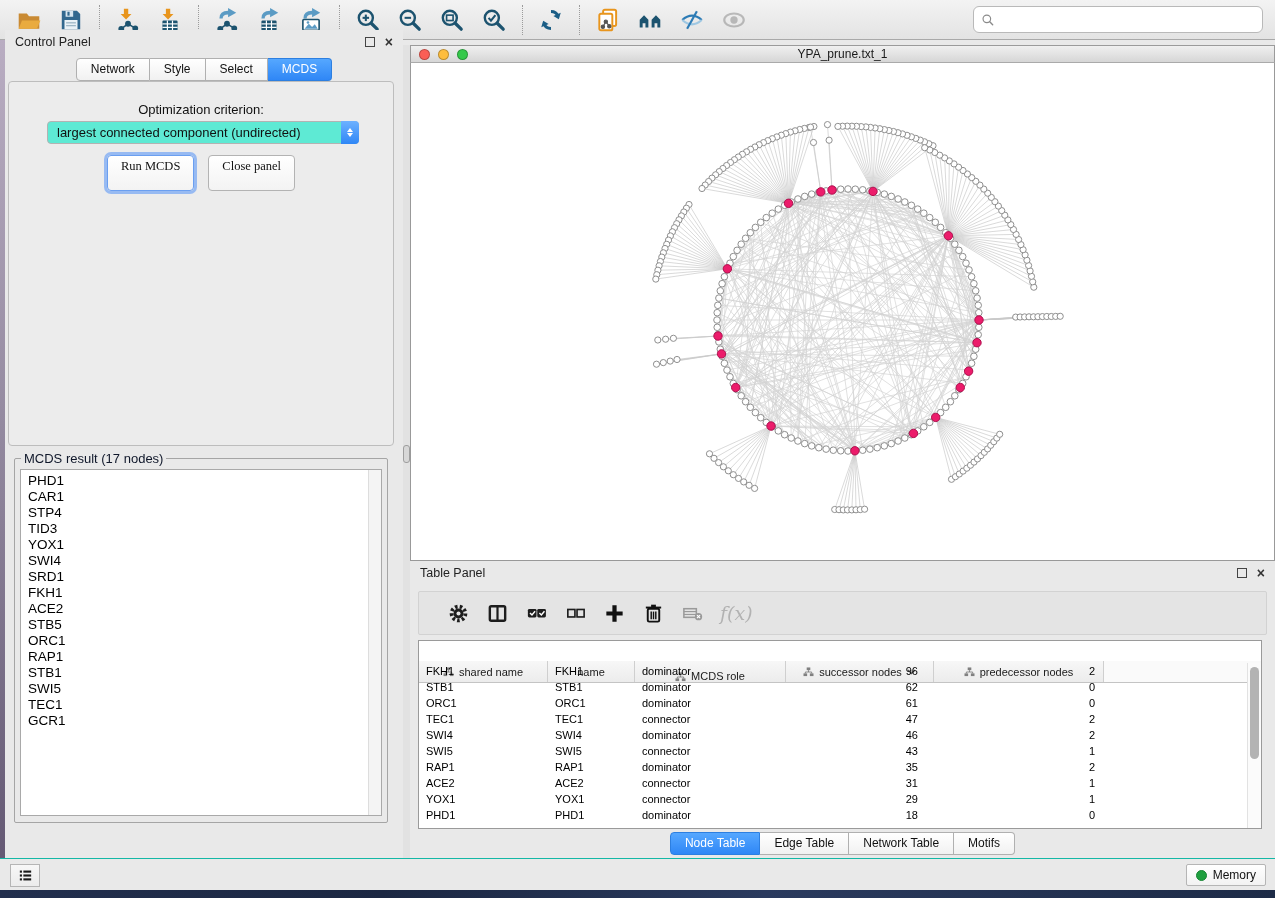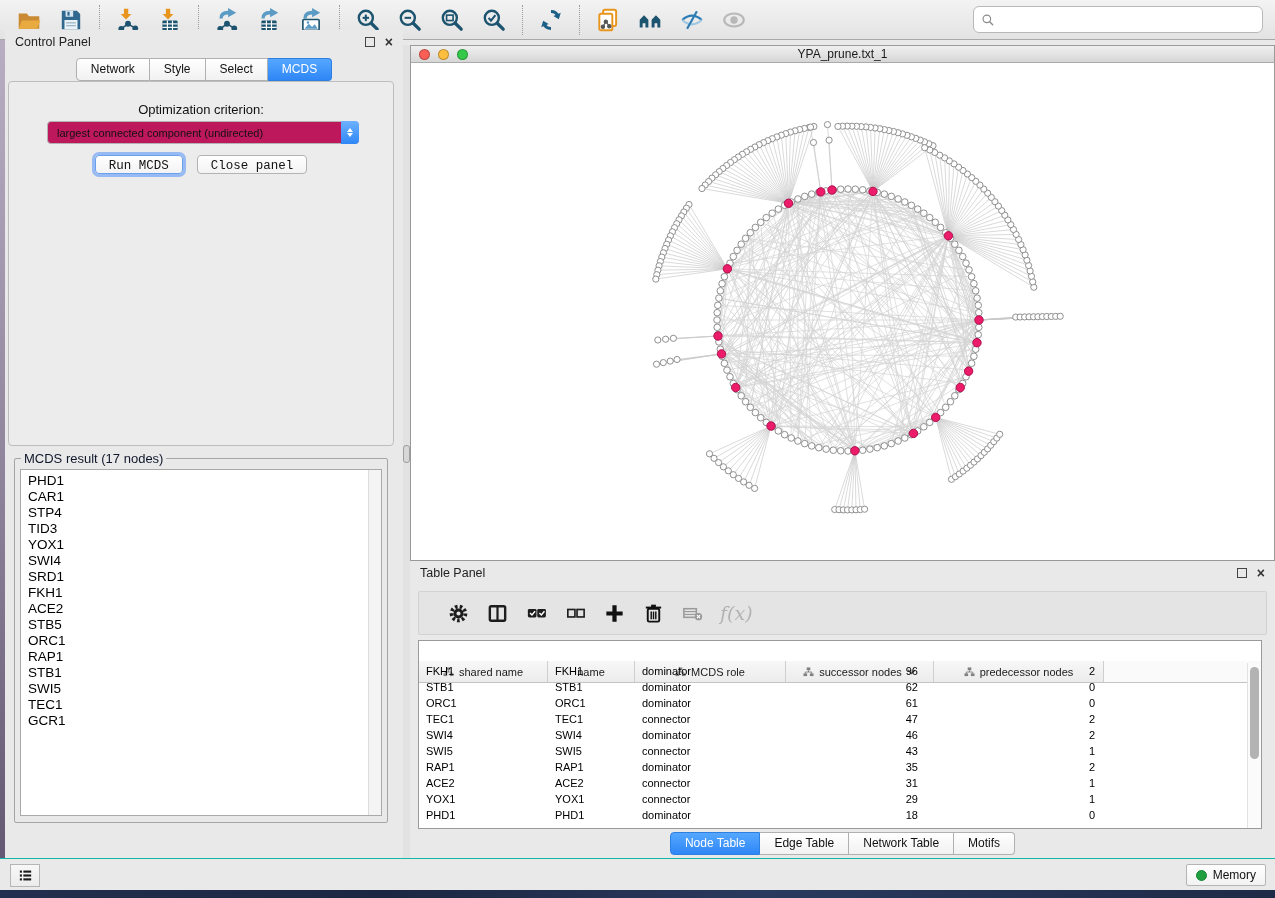--- a/index.html
+++ b/index.html
@@ -45,8 +45,8 @@
   .cp-body { position:absolute; left:3px; top:51px; width:386px; height:365px;
     background:#ececec; border:1px solid #bdbdbd; border-radius:4px; }
   .opt-label { text-align:center; margin-top:20px; font-size:13px; color:#111; }
-  .dropdown { position:absolute; left:38px; top:39px; width:312px; height:23px; background:#be185d;
-    border:1px solid #b3b3b3; border-radius:4px; display:flex; align-items:center; font-size:11px; color:#111; }
+  .dropdown { position:absolute; left:38px; top:39px; width:312px; height:23px; background:#5eead4;
+    border:1px solid #b3b3b3; border-radius:4px; display:flex; align-items:center; font-size:13px; color:#111; }
   .dropdown .dd-label { padding-left:9px; flex:1; white-space:nowrap; overflow:hidden; }
   .dd-stepper { width:18px; height:23px; margin:-1px -1px 0 0; background:linear-gradient(#6db1ff,#2f87f6);
     border-radius:0 4px 4px 0; display:flex; flex-direction:column; align-items:center; justify-content:center; gap:1px; }

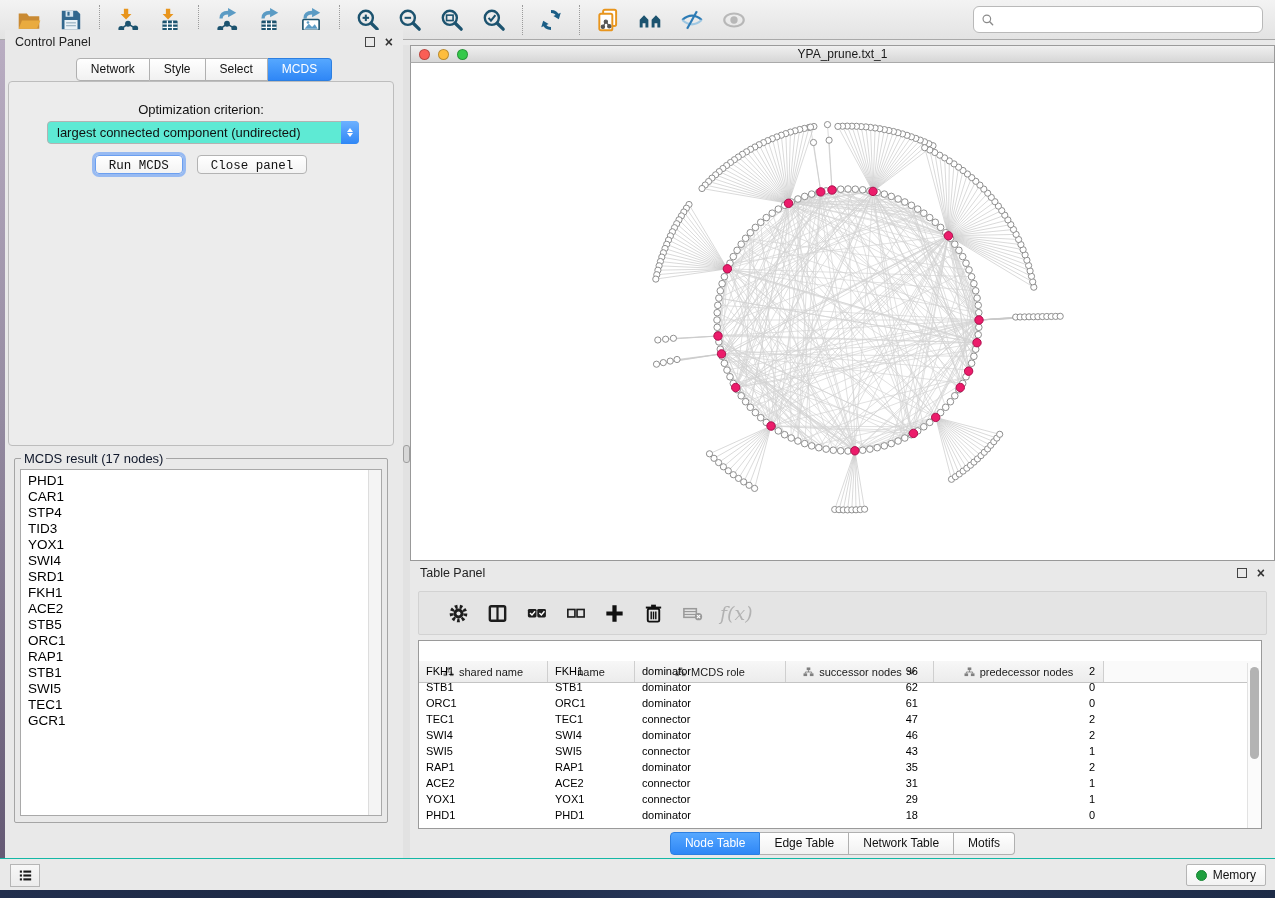--- a/index.html
+++ b/index.html
@@ -55,7 +55,7 @@
   .dd-down { border-top:4px solid #fff; }
   .btn-row { position:absolute; left:0; top:73px; width:100%; display:flex; justify-content:center; gap:14px; }
   .cbtn { font-size:12.5px; color:#111; background:linear-gradient(#ffffff,#f3f3f3);
-    border:1px solid #b3b3b3; border-radius:4px; padding:3px 13px 0; font-family:Liberation Mono, monospace; }
+    border:1px solid #b3b3b3; border-radius:4px; padding:3px 13px 16px; font-family:Liberation Serif, serif; }
   .cbtn.focus-ring { box-shadow:0 0 0 3px rgba(82,146,247,.55); border-color:#6b9ff0; }
   .result-group { position:absolute; left:9px; top:421px; width:374px; height:372px;
     border:1px solid #a5a5a5; border-radius:2px; padding:0; }

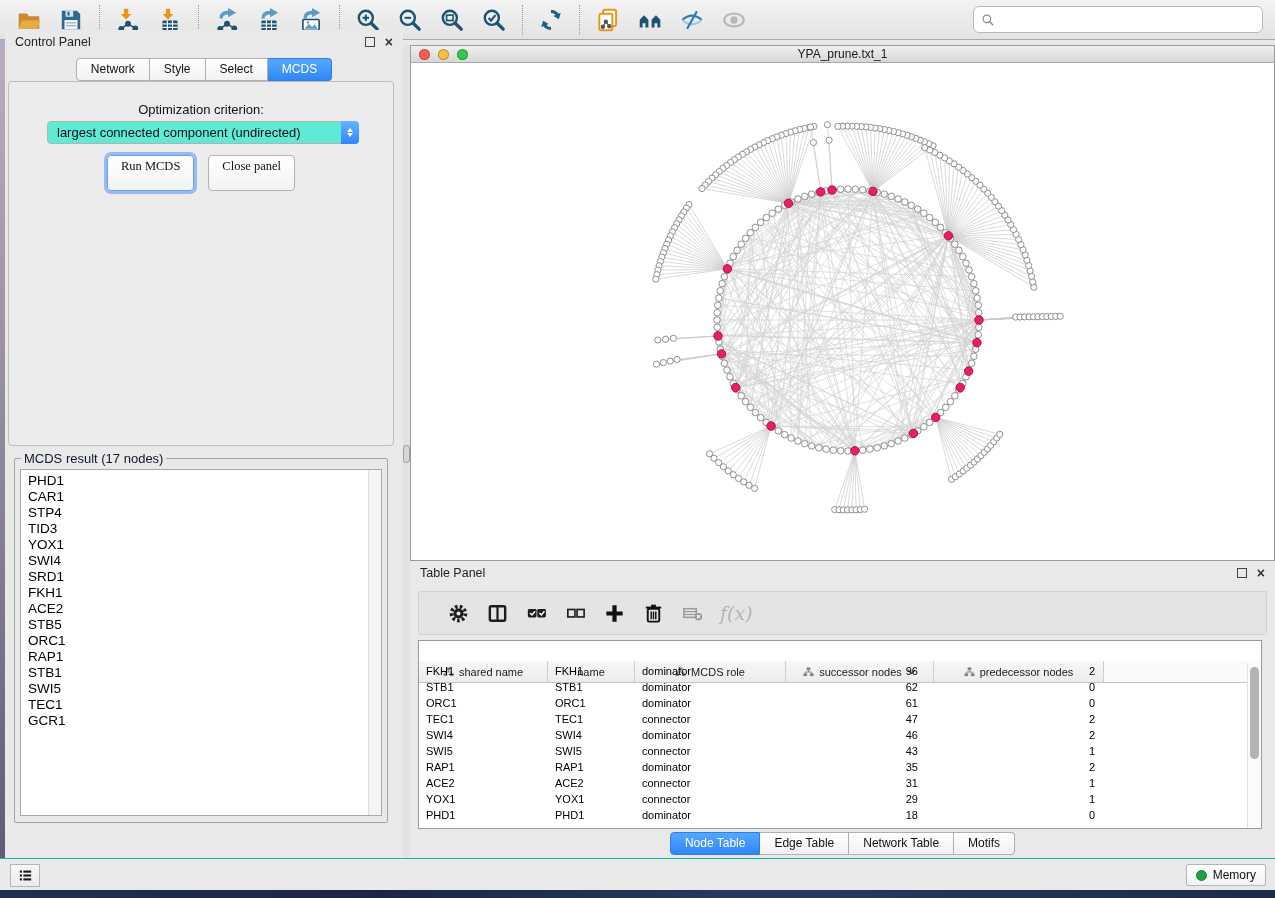--- a/index.html
+++ b/index.html
@@ -1198,7 +1198,7 @@
           <div class="th" style="width: 87px; flex: 0 0 auto;">
             <span>name</span>
           </div>
-          <div class="th" style="width: 151px; flex: 0 0 auto;">
+          <div class="th" style="width: 151px; flex: 0 0 auto; align-items: flex-end;">
             <svg width="11" height="10" viewBox="0 0 12 11">
               <g fill="#808080">
                 <rect x="4" y="0.5" width="4" height="3"></rect>

